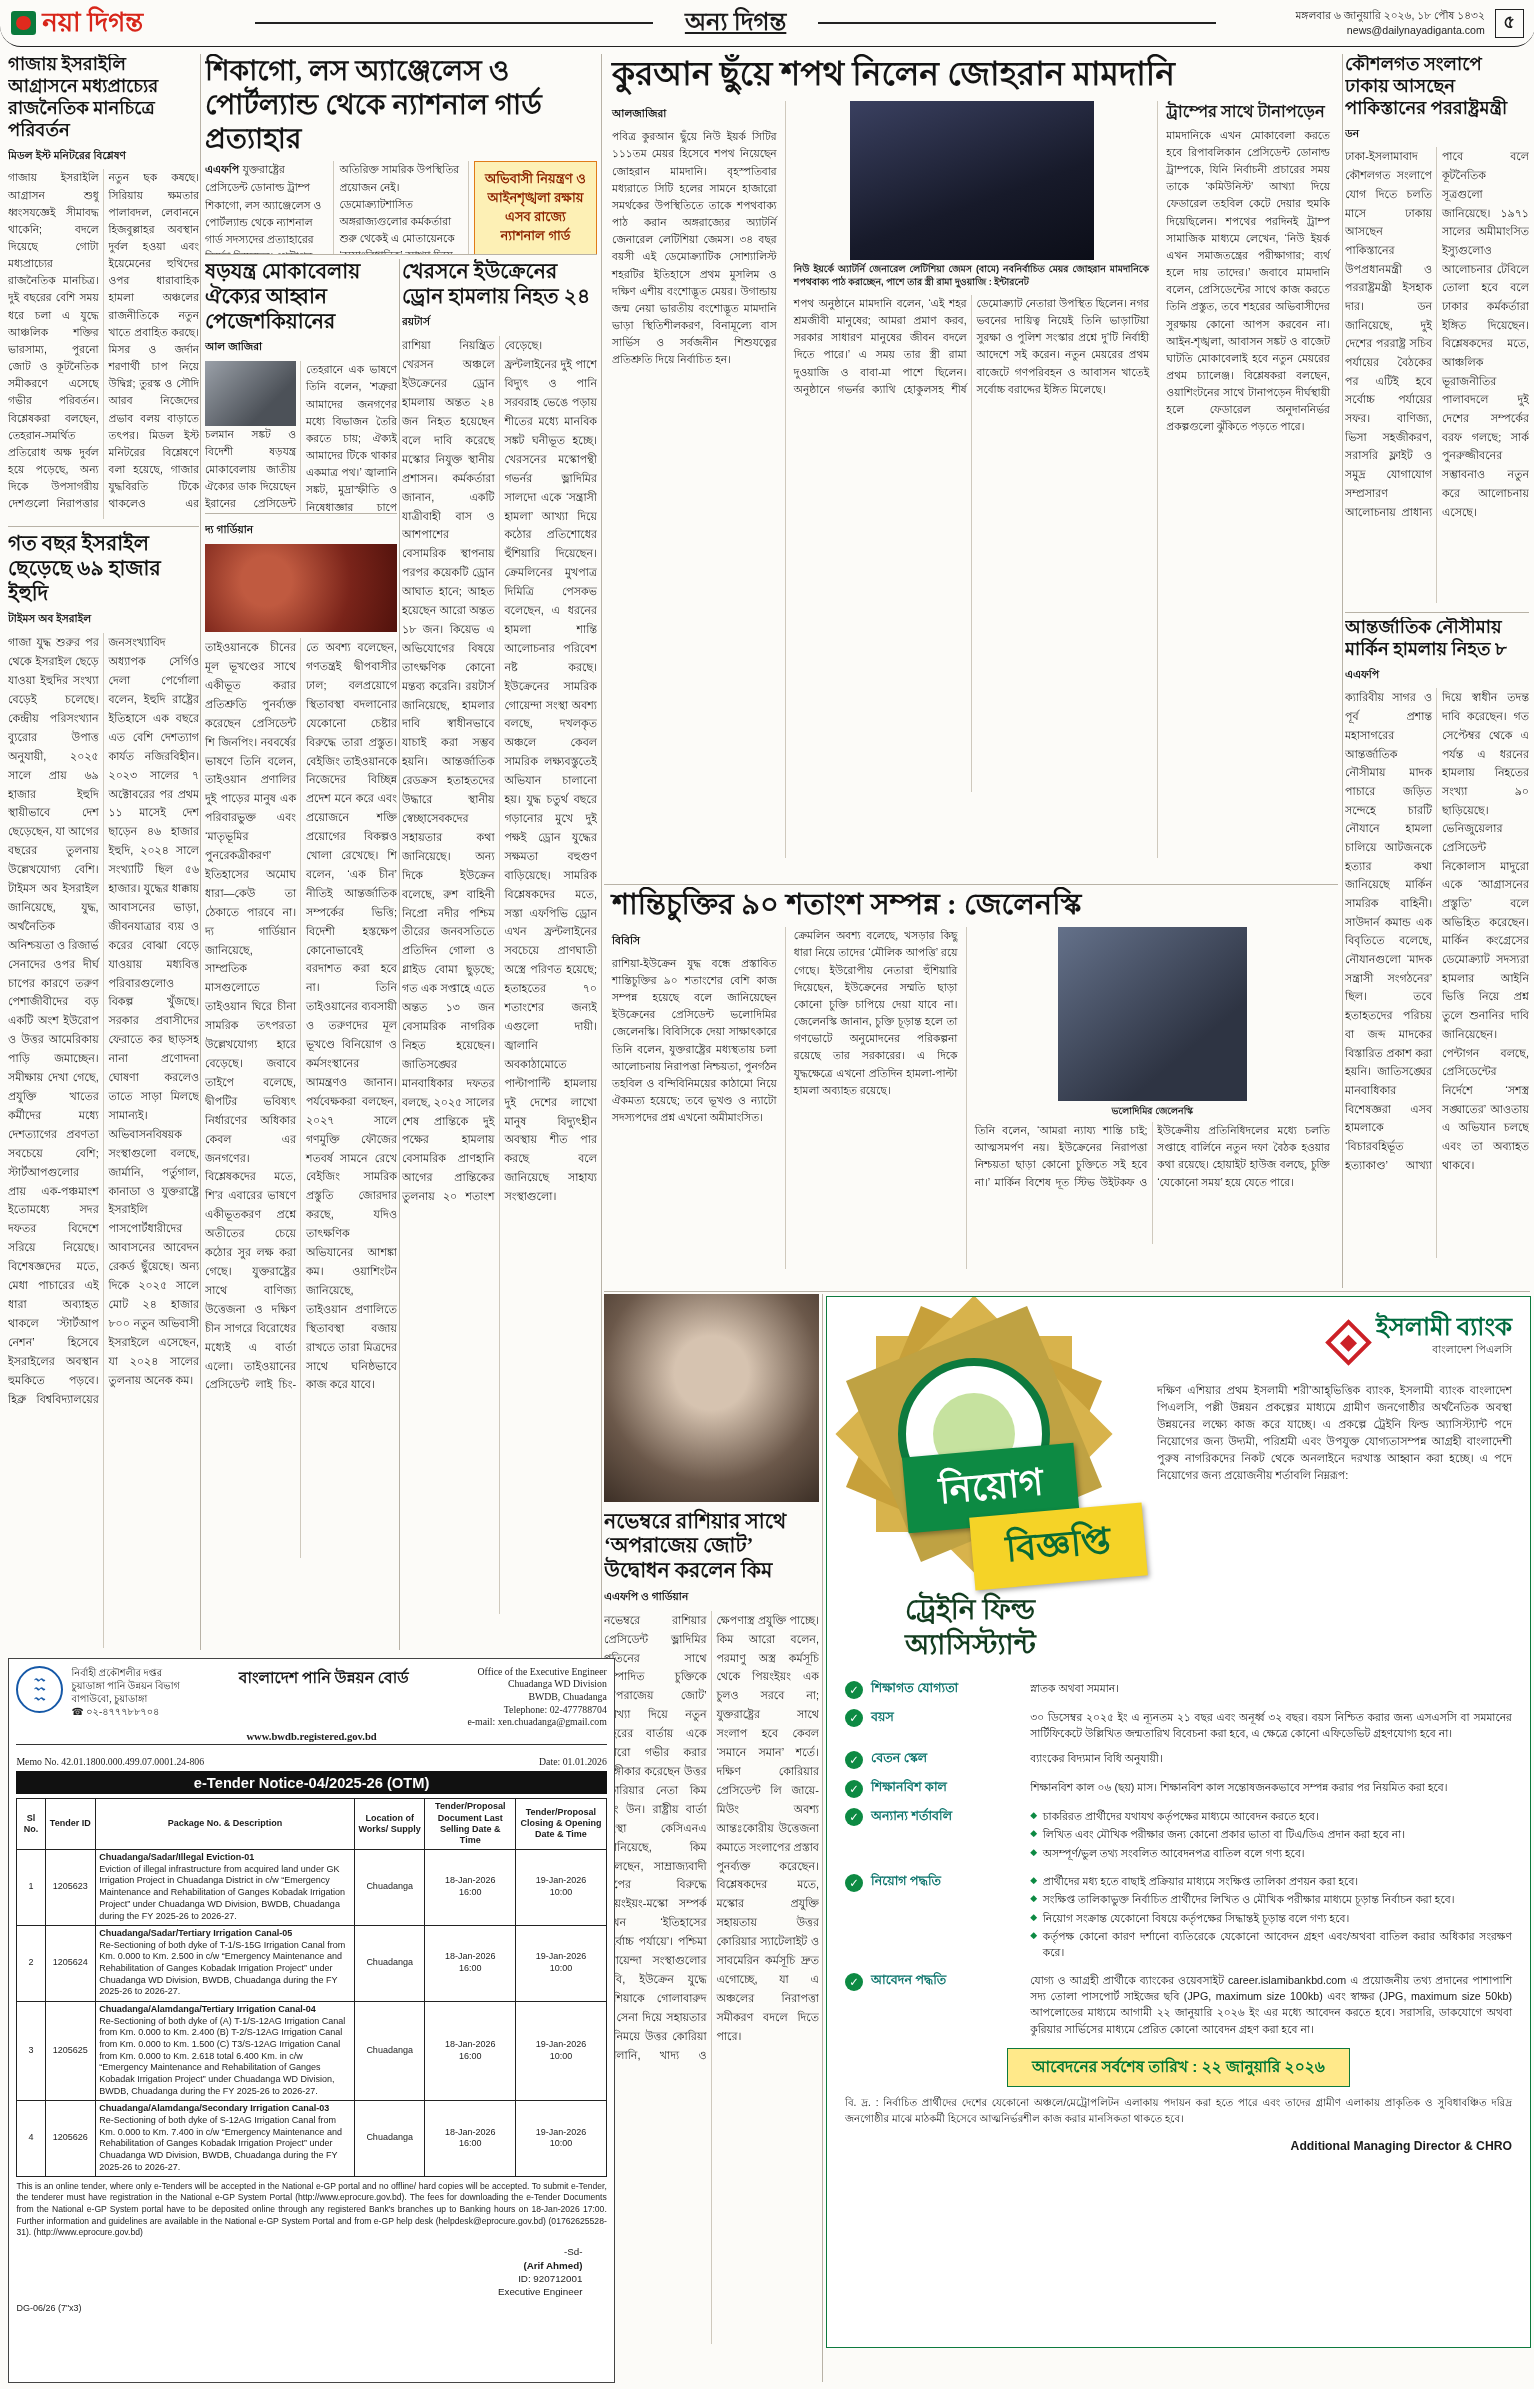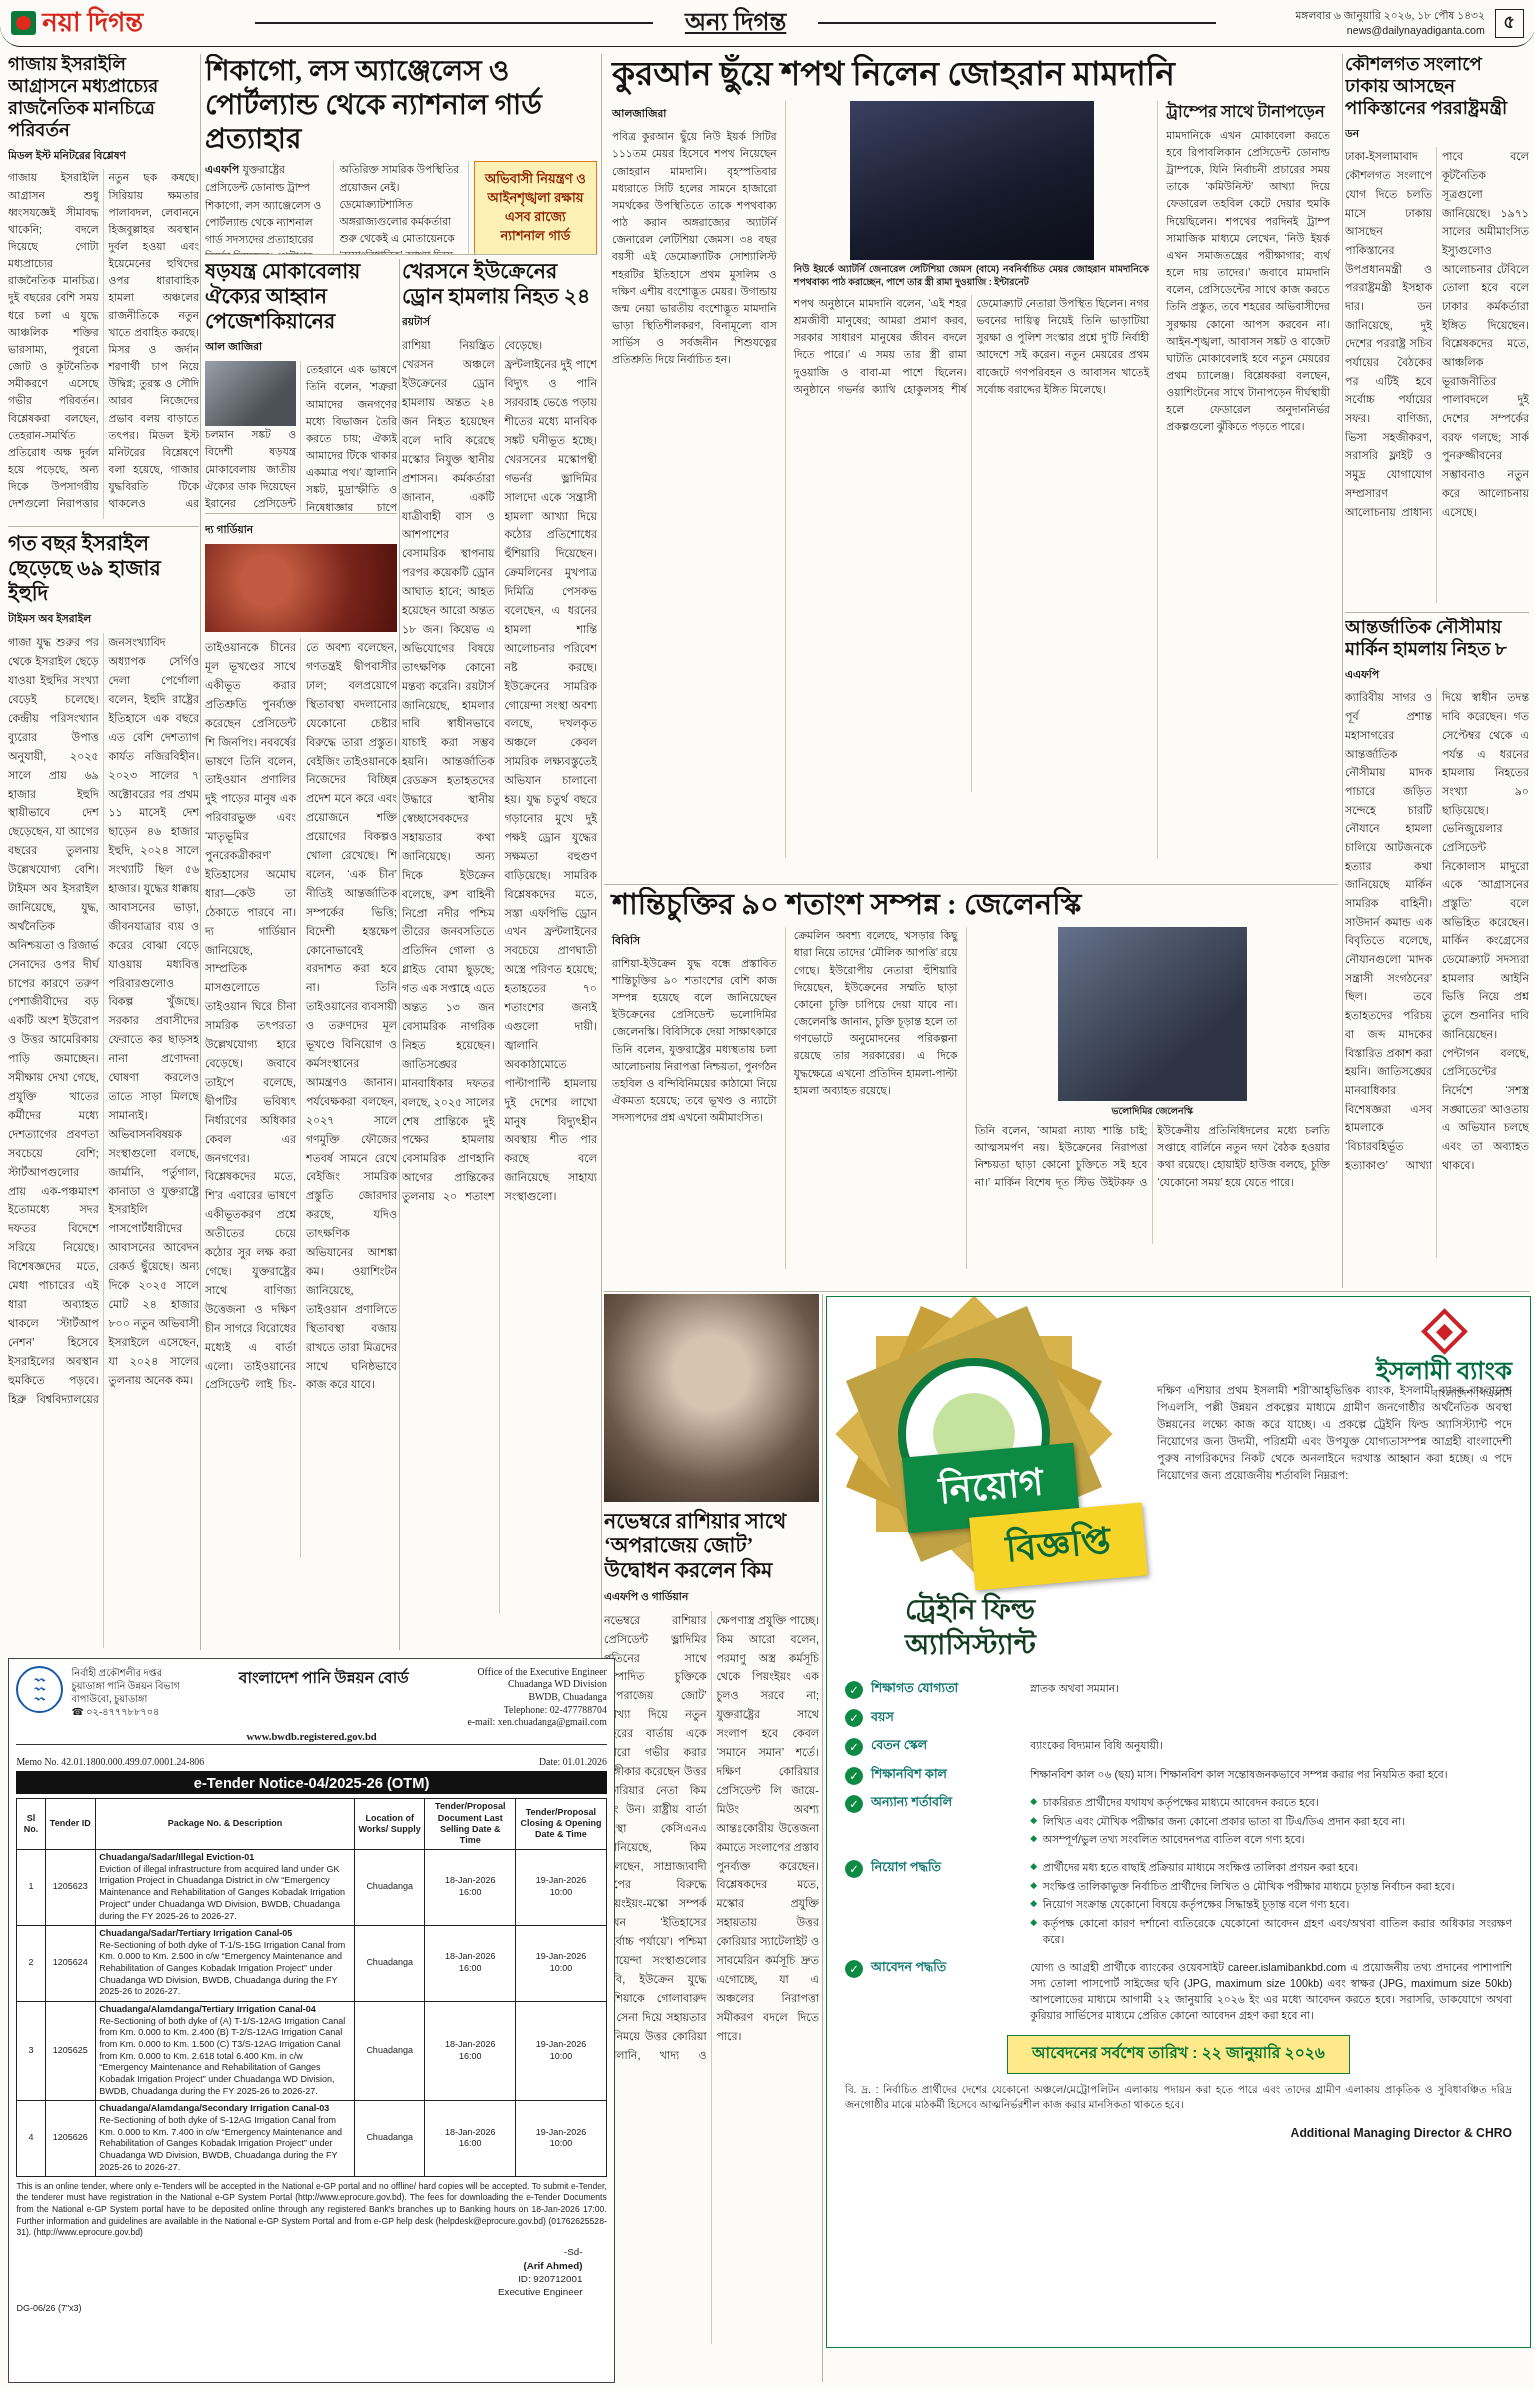--- a/index.html
+++ b/index.html
@@ -97,7 +97,7 @@
   .ad-pattern .s4 { transform:rotate(67.5deg); background:#bfa243; }
   .ad-pattern .pat-circle { position:absolute; inset:50px; background:#fff; border:8.1px solid #0d7a3e; border-radius:50%; }
   .ad-pattern .pat-core { position:absolute; inset:85px; background:#8dc63f; border-radius:50%; opacity:.5; }
-  .ib-logo { position:absolute; top:18px; right:18px; display:flex; gap:11px; align-items:center;flex-direction:column; }
+  .ib-logo { position:absolute; top:18px; right:18px; display:flex; gap:11px; align-items:flex-end; }
   .ib-mark { width:33px; height:33px; border:4.1px solid #cc2127; transform:rotate(45deg); position:relative; }
   .ib-mark::after { content:""; position:absolute; inset:6.5px; background:#cc2127; }
   .ib-name { font-size:24.4px; font-weight:bold; color:#006b3f; line-height:1; font-family:"Liberation Serif","DejaVu Serif",serif; }

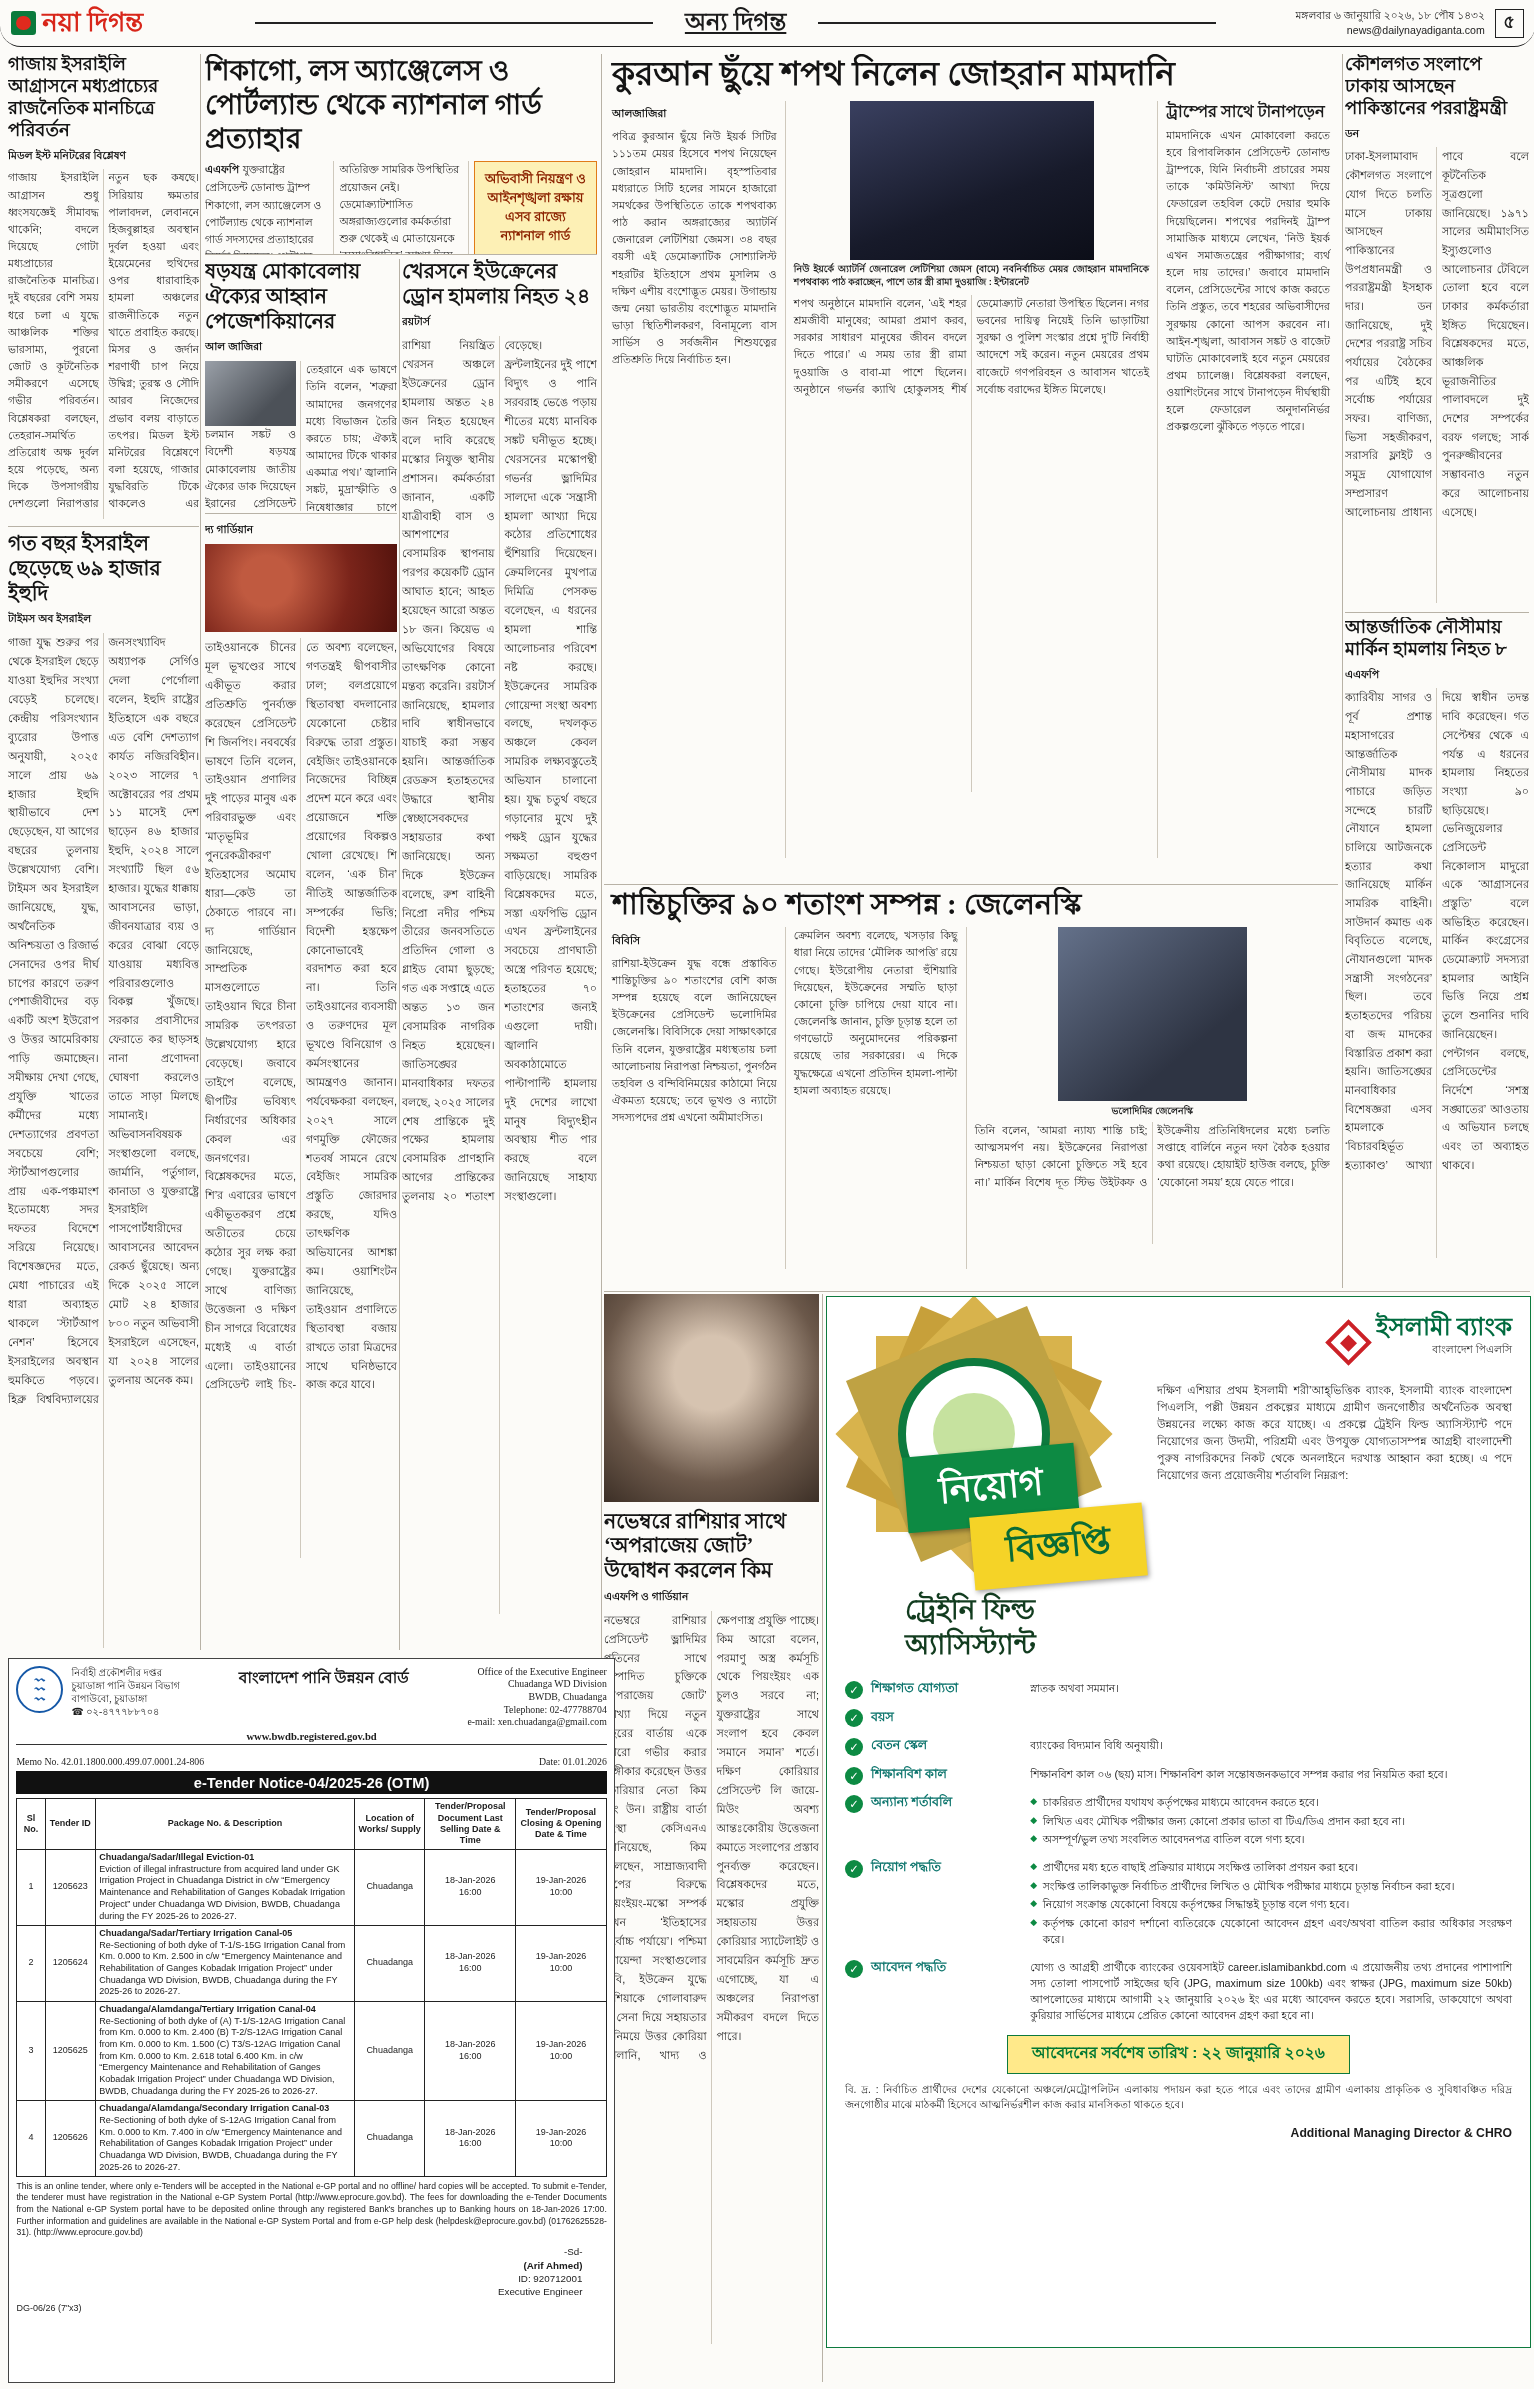--- a/index.html
+++ b/index.html
@@ -380,6 +380,7 @@
       <div class="req">
         <div class="chk">✓</div>
         <div class="req-label">বয়স</div>
+        <div class="req-text">৩০ ডিসেম্বর ২০২৫ ইং এ ন্যূনতম ২১ বছর এবং অনূর্ধ্ব ৩২ বছর। বয়স নিশ্চিত করার জন্য এসএসসি বা সমমানের সার্টিফিকেটে উল্লিখিত জন্মতারিখ বিবেচনা করা হবে, এ ক্ষেত্রে কোনো এফিডেভিট গ্রহণযোগ্য হবে না।</div>
       </div>
       <div class="req">
         <div class="chk">✓</div>

